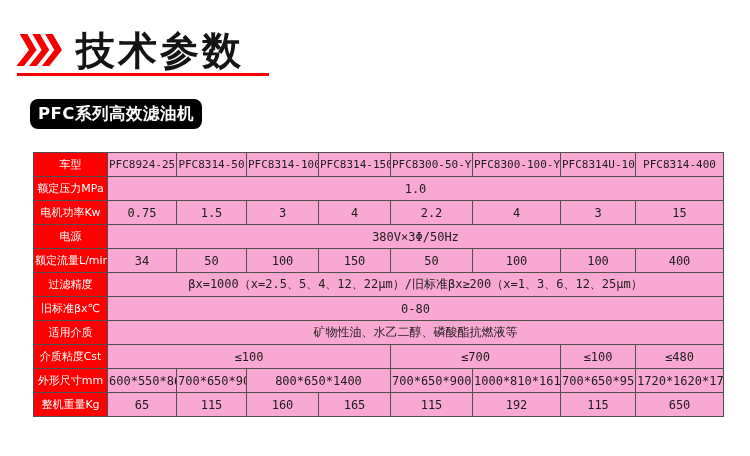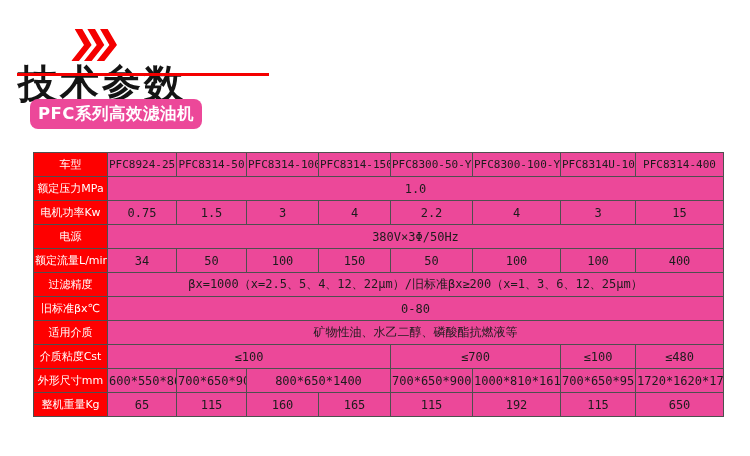--- a/index.html
+++ b/index.html
@@ -11,7 +11,7 @@
   .canvas { position:absolute; left:0; top:0; width:750px; height:456px; background:#fff; }
 
   
-  .hdr { position:absolute; left:18px; top:26px; height:48px; display:flex; align-items:center;flex-direction:column; }
+  .hdr { position:absolute; left:18px; top:26px; height:48px; display:flex; align-items:center; }
   .chev { width:44px; height:38px; margin-right:14px; transform:skewX(-6deg); }
   .chev svg { display:block; }
   .title { font-size:39px; font-weight:600; color:#141414; letter-spacing:3px; line-height:1; }

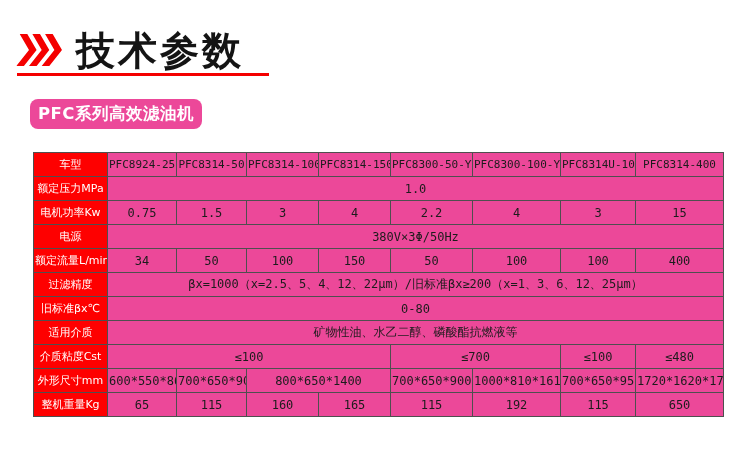--- a/index.html
+++ b/index.html
@@ -20,7 +20,7 @@
   
   .badge {
     position:absolute; left:30px; top:99px; width:172px; height:30px;
-    background:#ec4899; border-radius:8px; color:#fff;
+    background:#000000; border-radius:8px; color:#fff;
     display:flex; align-items:center; justify-content:center;
     font-size:16.5px; font-weight:600; letter-spacing:0.5px;
   }

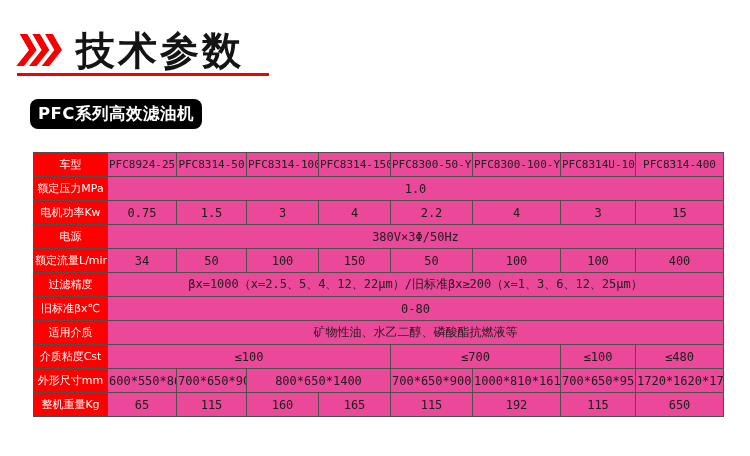--- a/index.html
+++ b/index.html
@@ -35,7 +35,7 @@
   .specs td {
     border:1px solid #4f4f4f; height:24px;
     text-align:center; vertical-align:middle;
-    font-size:12px; color:#1c1c1c; background:#ec4899;
+    font-size:12px; color:#1c1c1c; background:#f9a8d4;
     white-space:nowrap; overflow:hidden; padding:0 1px;
   }
   .specs tr.models td { font-size:11px; }

